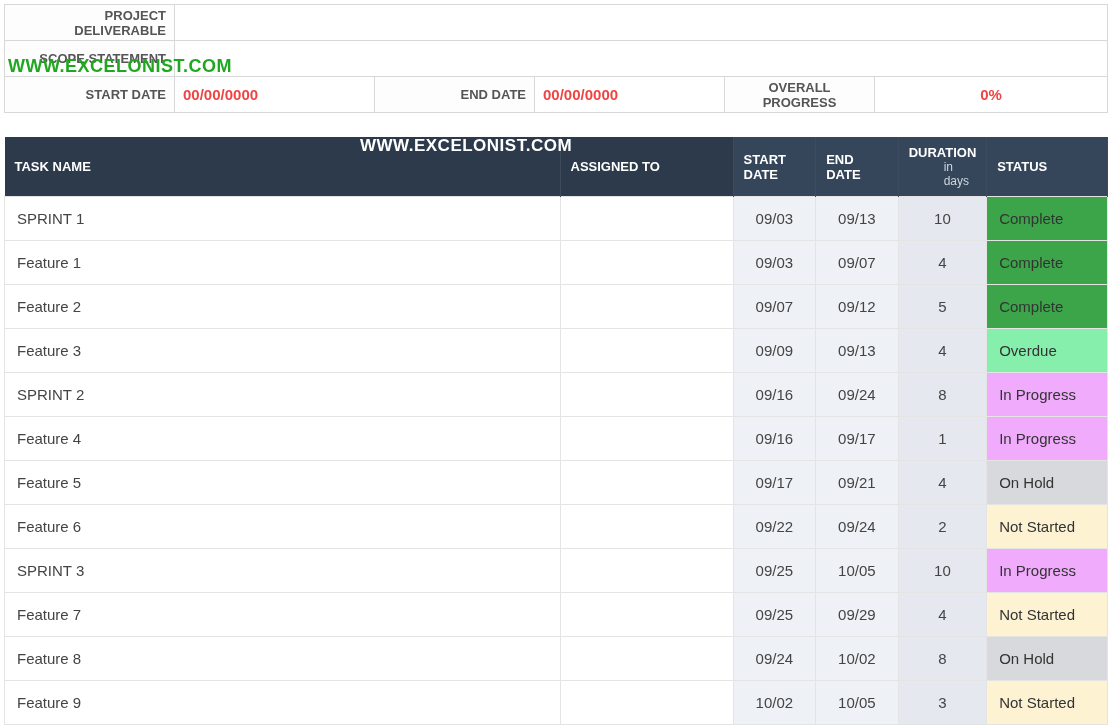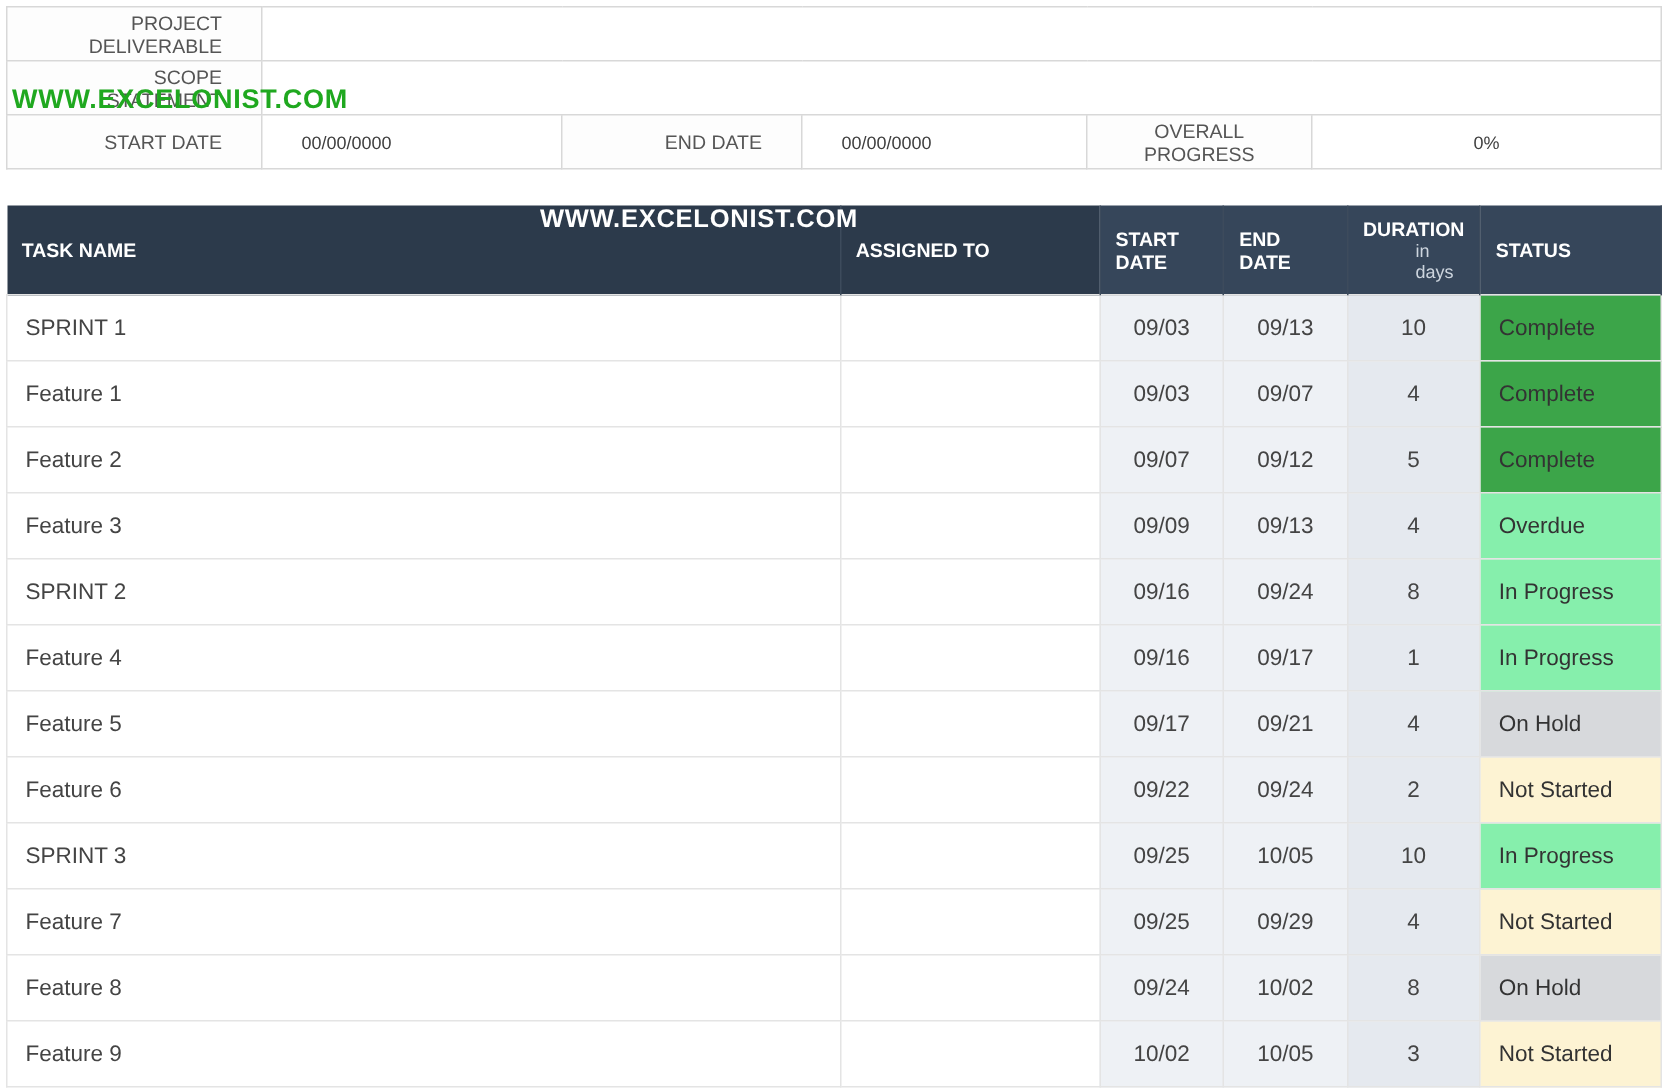--- a/index.html
+++ b/index.html
@@ -21,8 +21,9 @@
   .hdr td {
     border: 1px solid #d8d8d8;
     height: 36px;
-    padding: 0 26px;
+    padding: 0 8px;
     vertical-align: middle;
+    font-weight: bold;
   }
   .hdr .lbl {
     text-align: right;

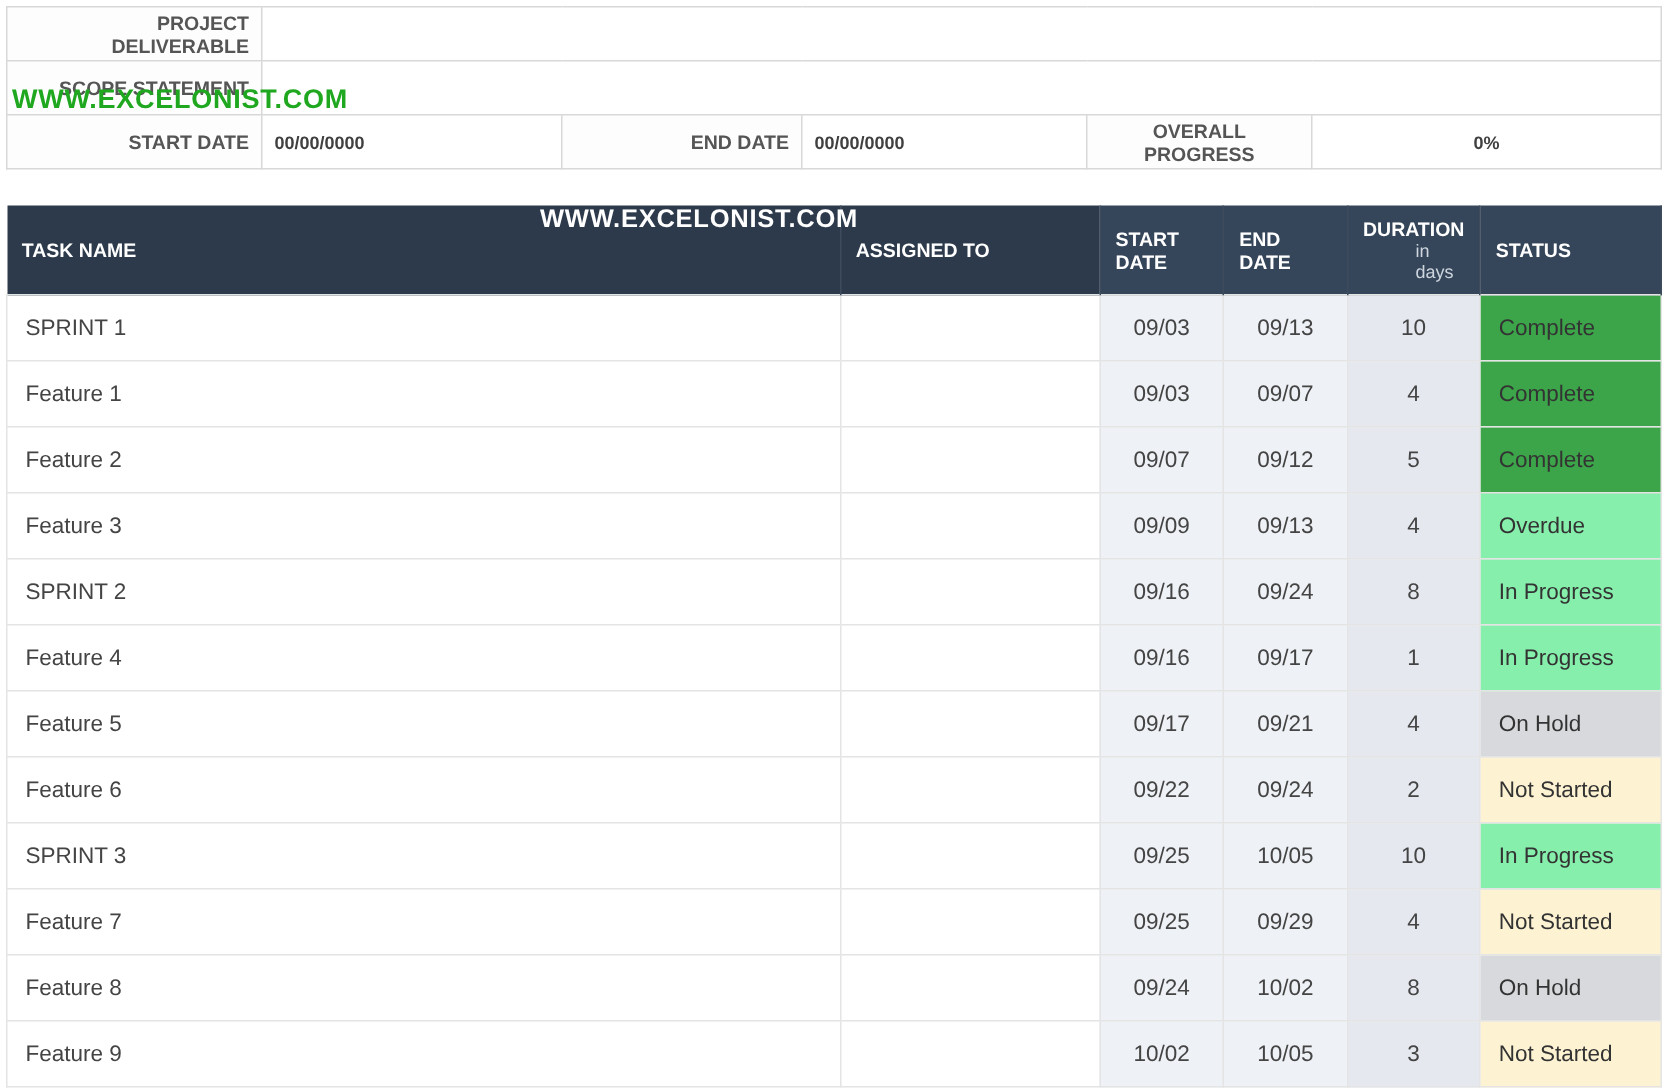--- a/index.html
+++ b/index.html
@@ -32,8 +32,8 @@
     background: #fdfdfd;
   }
   .hdr .val {
-    font-size: 12px;
-    color: #404040;
+    font-size: 15px;
+    color: #ef4444;
   }
   .watermark {
     position: absolute;

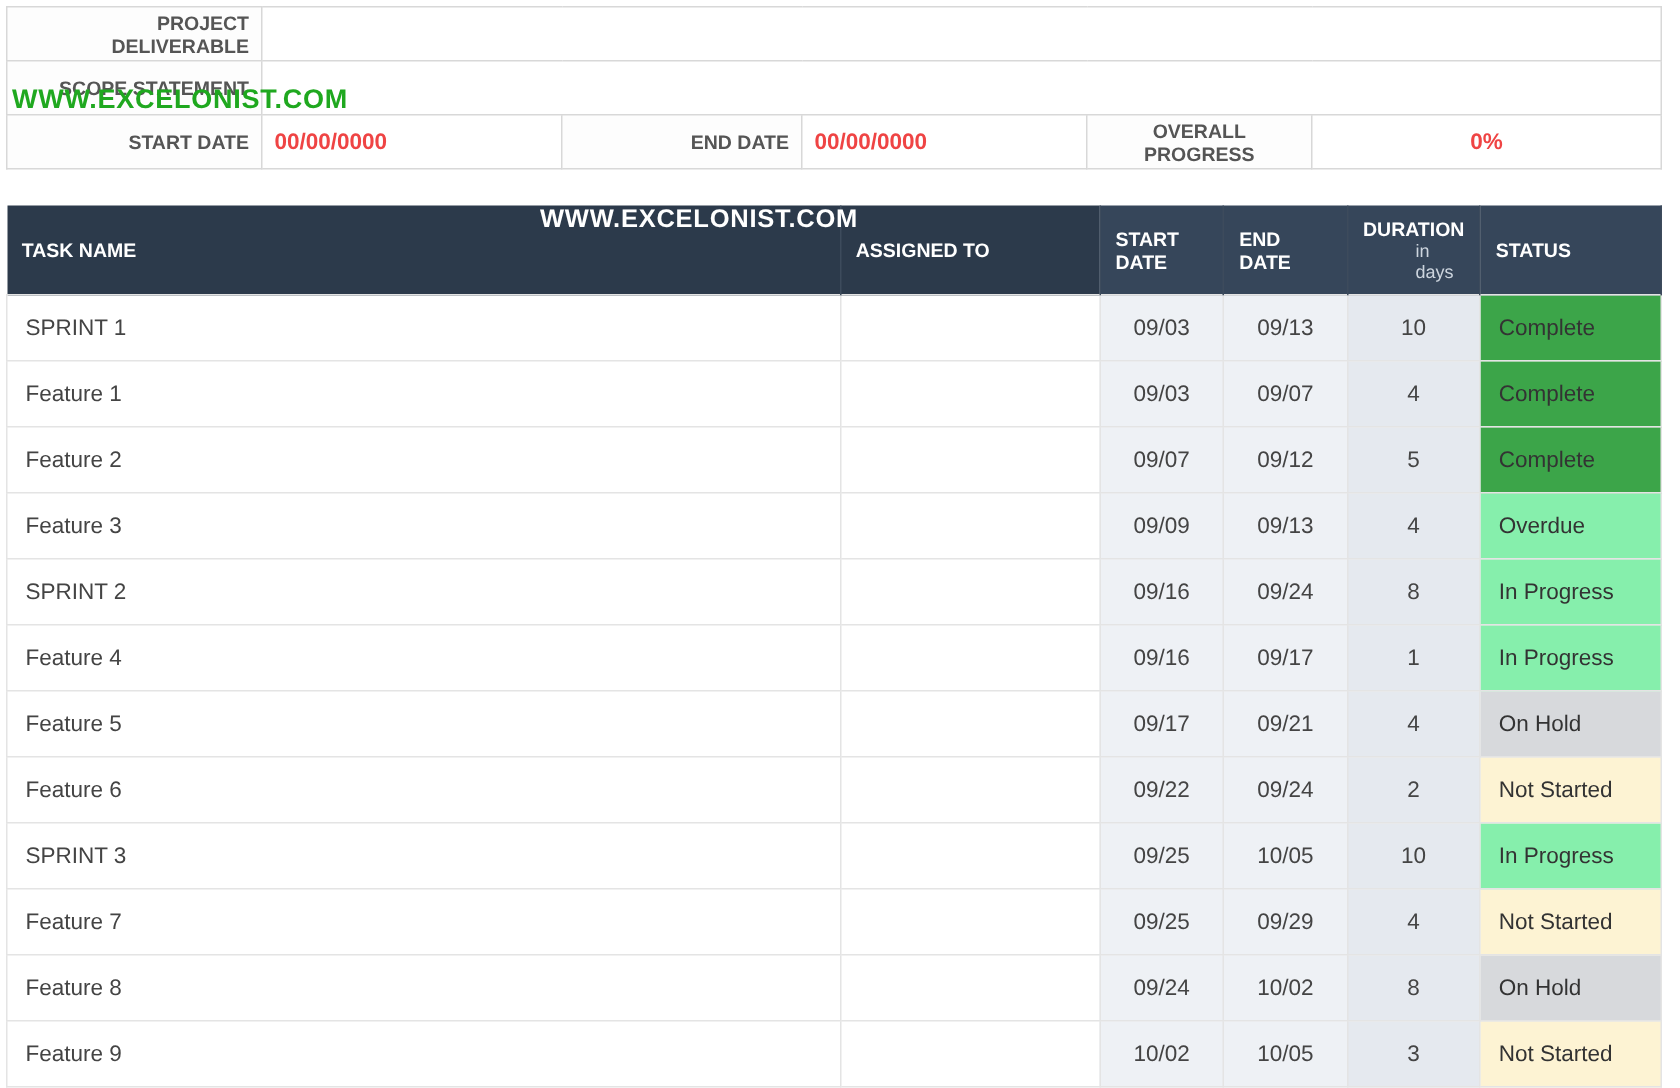--- a/index.html
+++ b/index.html
@@ -96,7 +96,7 @@
   
   .s-complete   { background:#3ca549; color:#fff; }
   .s-overdue    { background:#86efac; color:#333; }
-  .s-inprogress { background:#86efac; color:#333; }
+  .s-inprogress { background:#f0abfc; color:#333; }
   .s-onhold     { background:#d7d9dc; color:#444; }
   .s-notstarted { background:#fdf3d3; color:#555; }
 </style>

